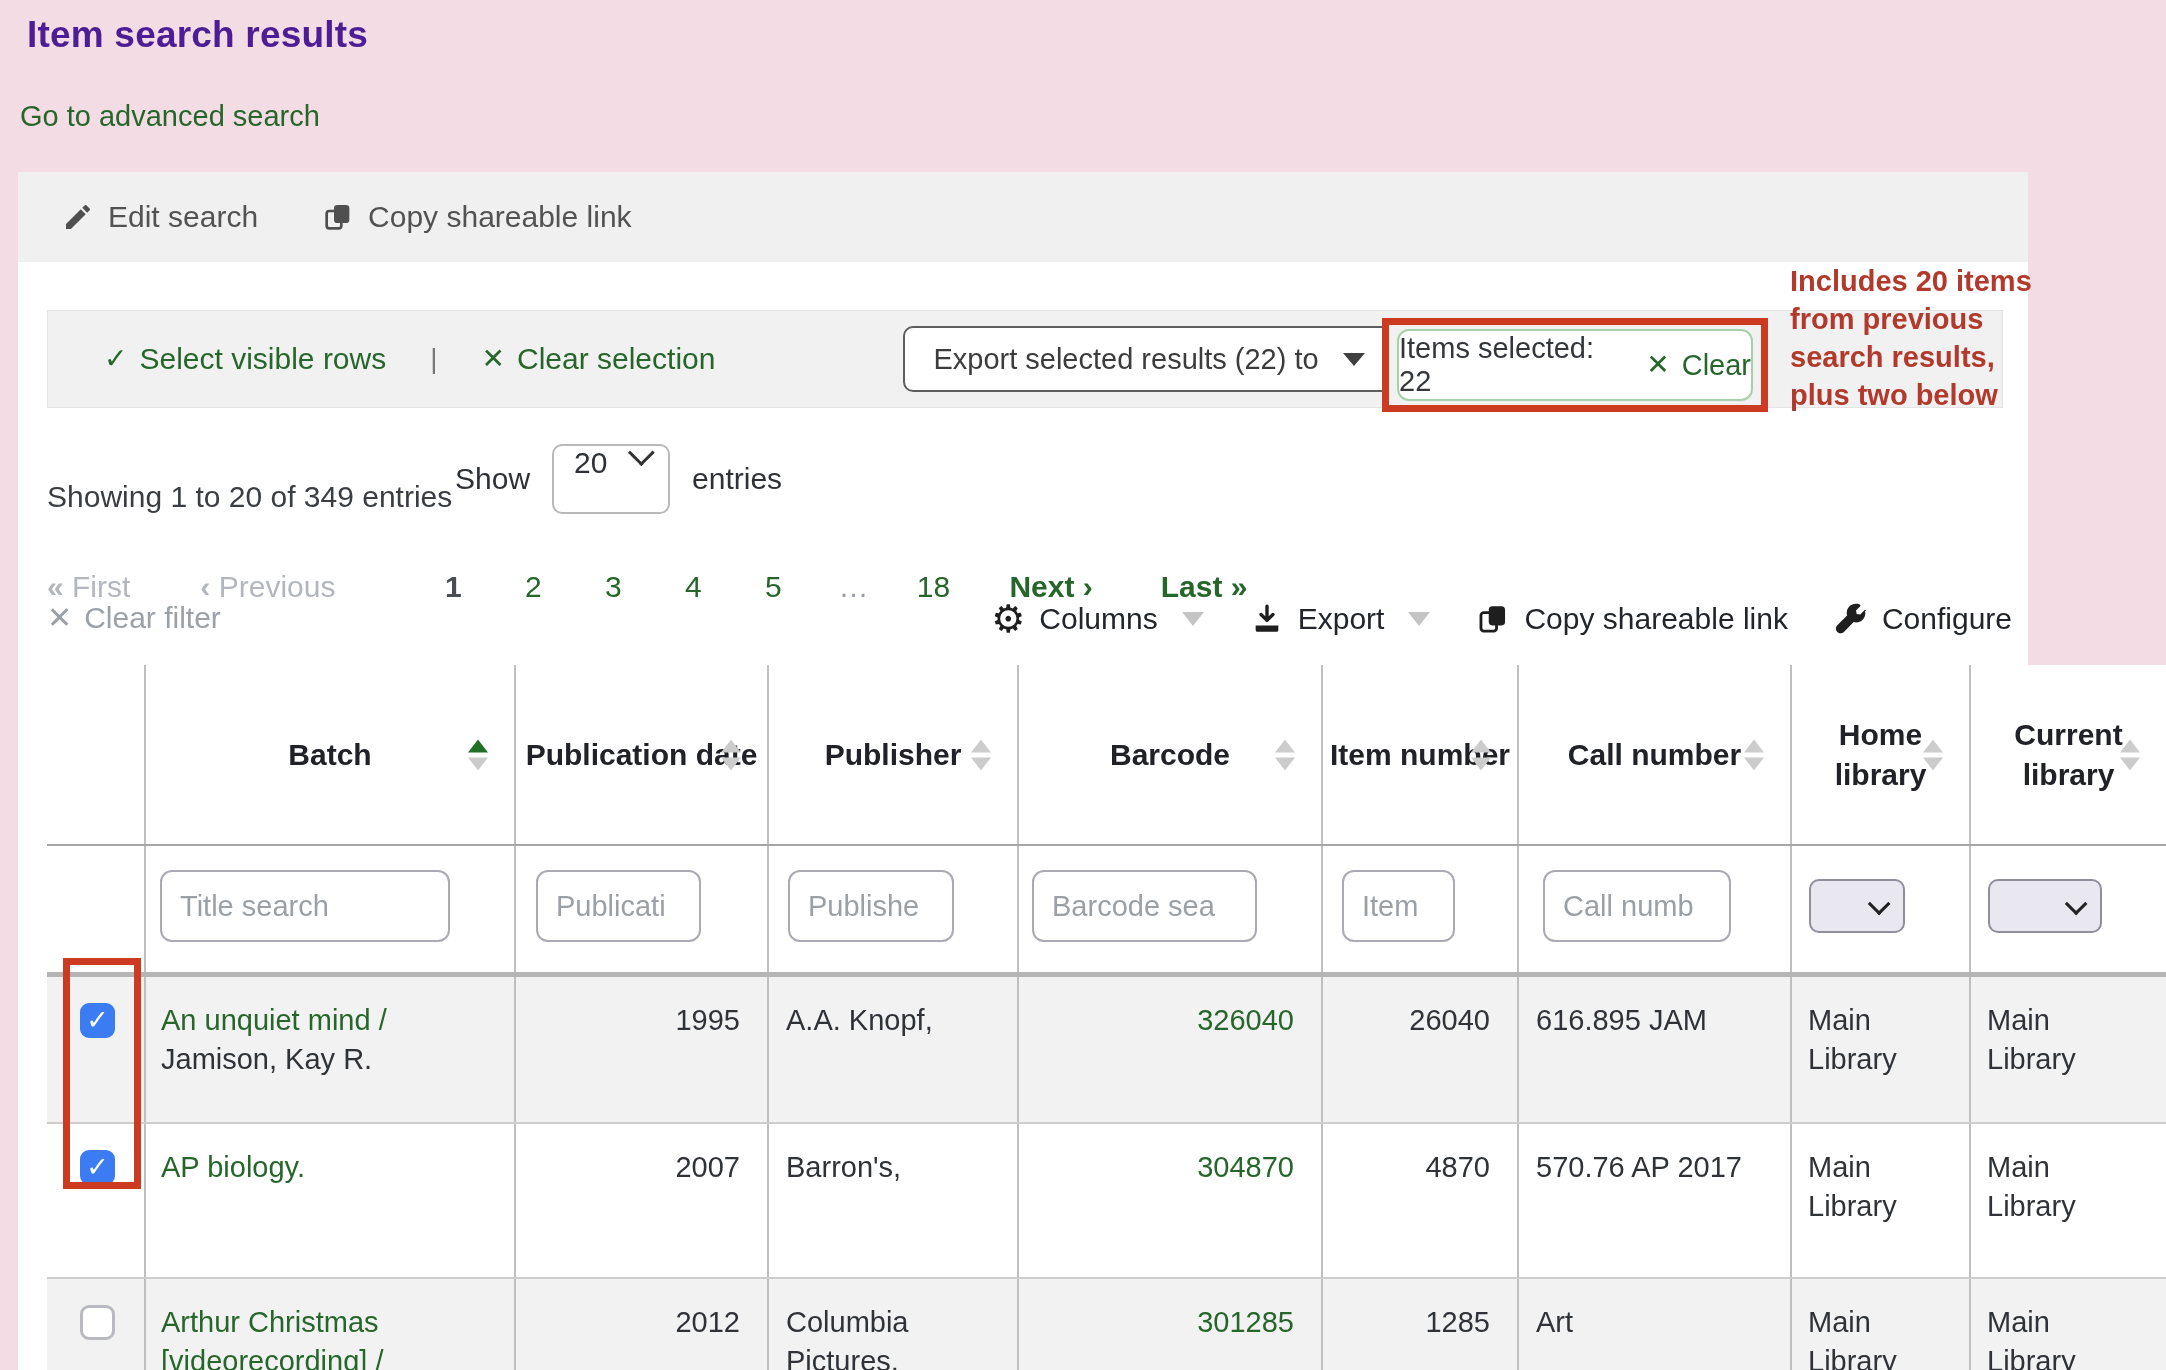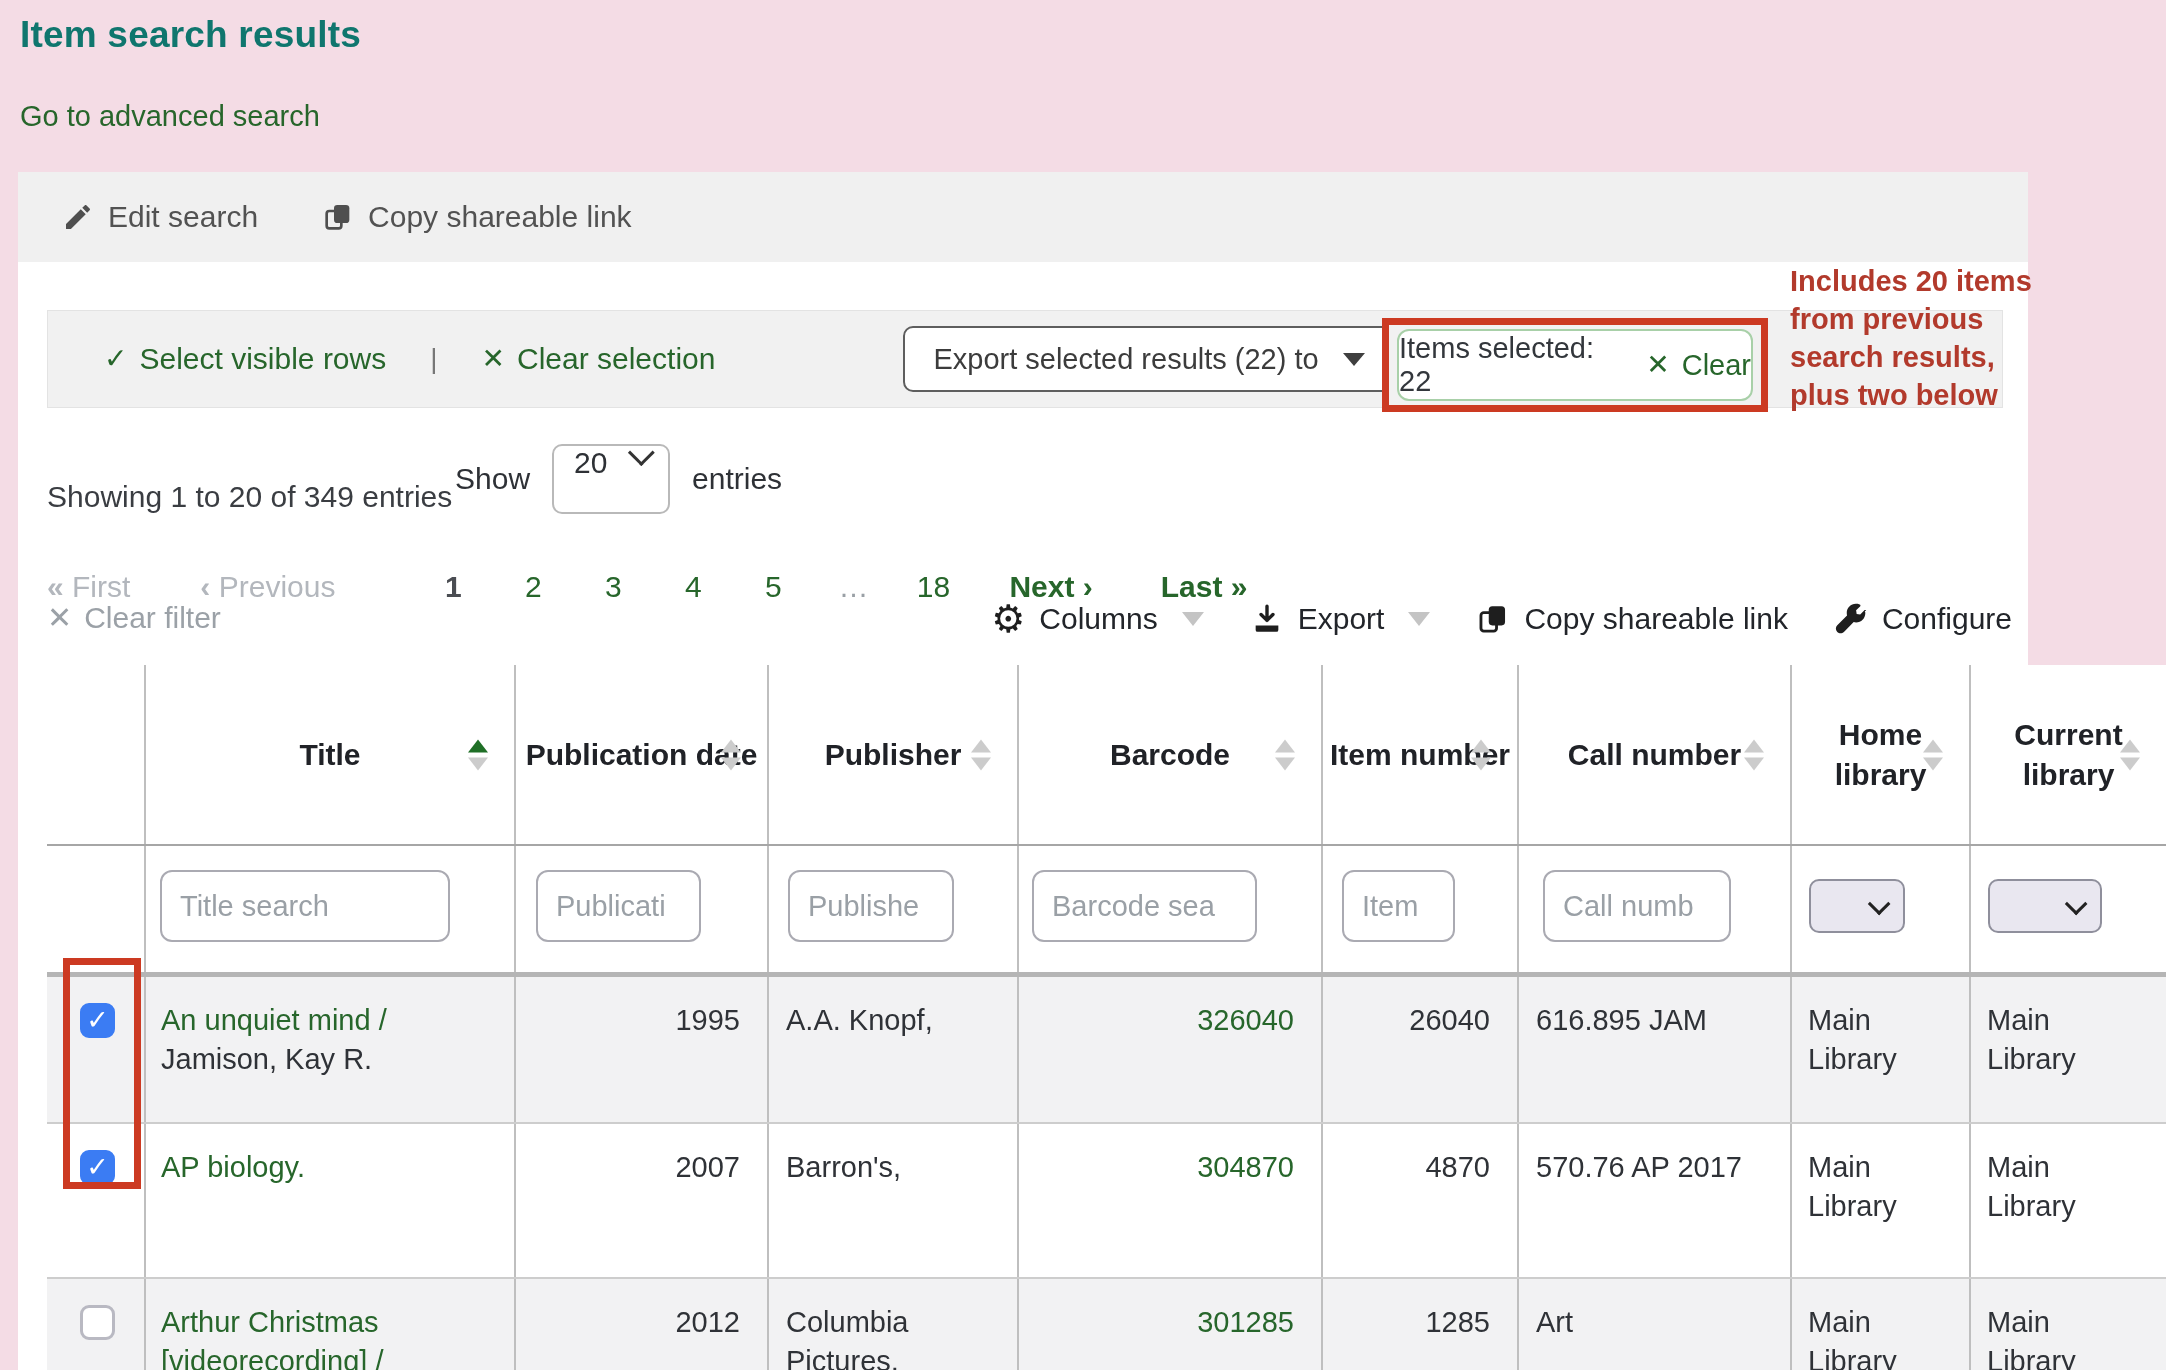--- a/index.html
+++ b/index.html
@@ -14,8 +14,8 @@
 
   
   .page-title{
-    position:absolute;left:20px;top:14px;margin:0;
-    font-size:37px;font-weight:bold;color:#0f766e;letter-spacing:.2px;
+    position:absolute;left:27px;top:14px;margin:0;
+    font-size:37px;font-weight:bold;color:#4c1d95;letter-spacing:.2px;
   }
   .adv-link{
     position:absolute;left:20px;top:100px;

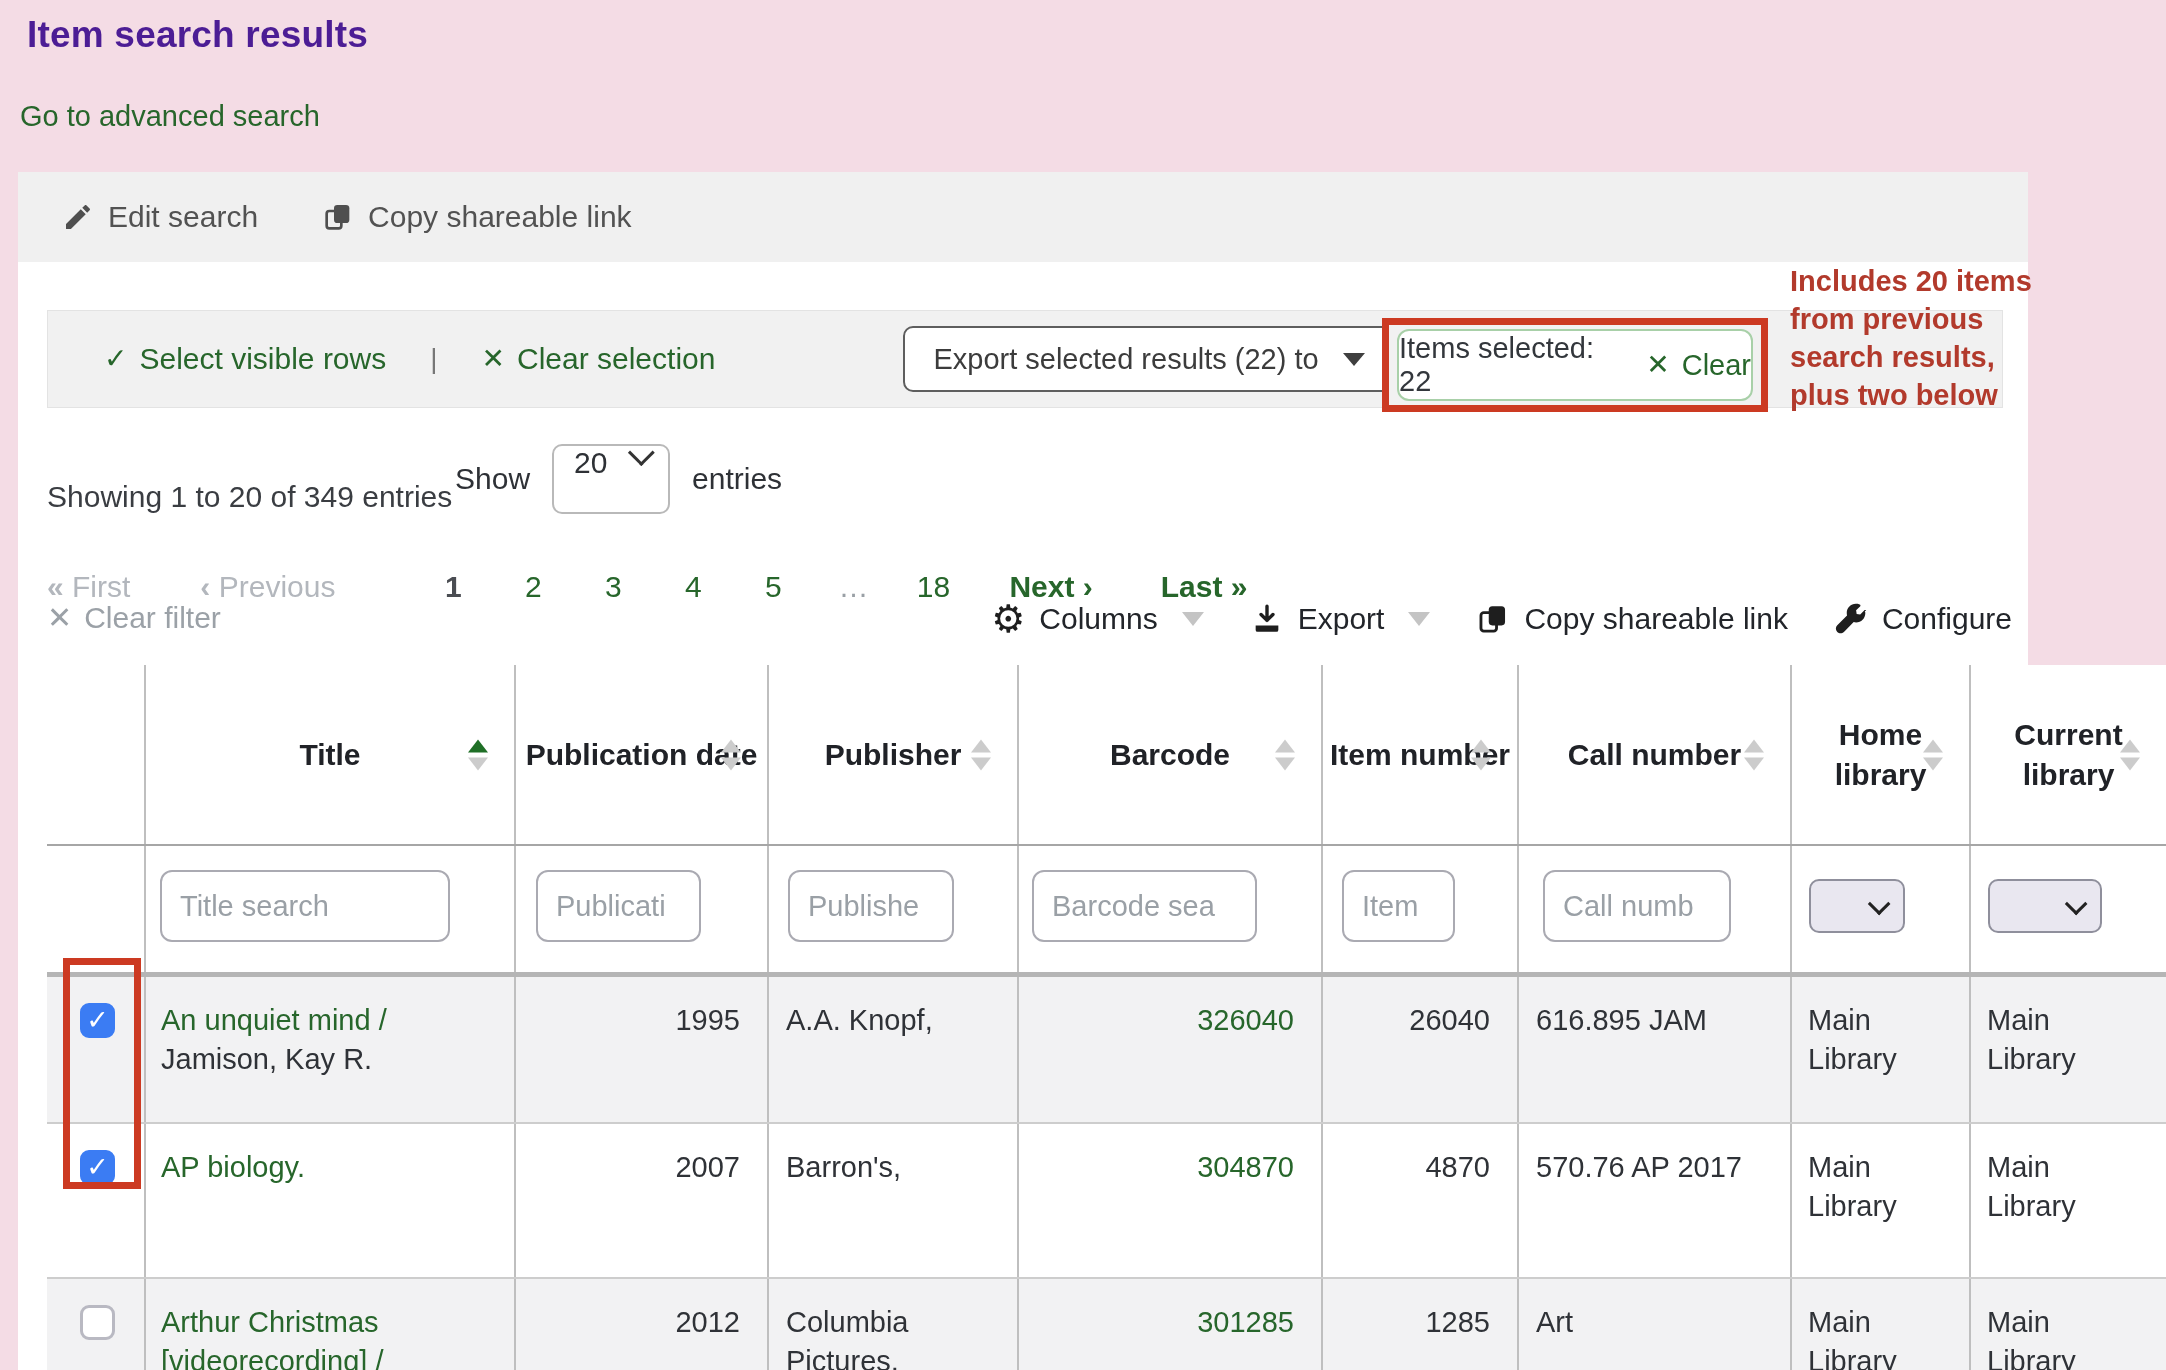--- a/index.html
+++ b/index.html
@@ -312,7 +312,7 @@
       <thead>
         <tr>
           <th></th>
-          <th><span>Title</span><span class="sort asc">
+          <th><span>Batch</span><span class="sort asc">
                 <span class="up"></span>
                 <span class="dn"></span>
               </span></th>

